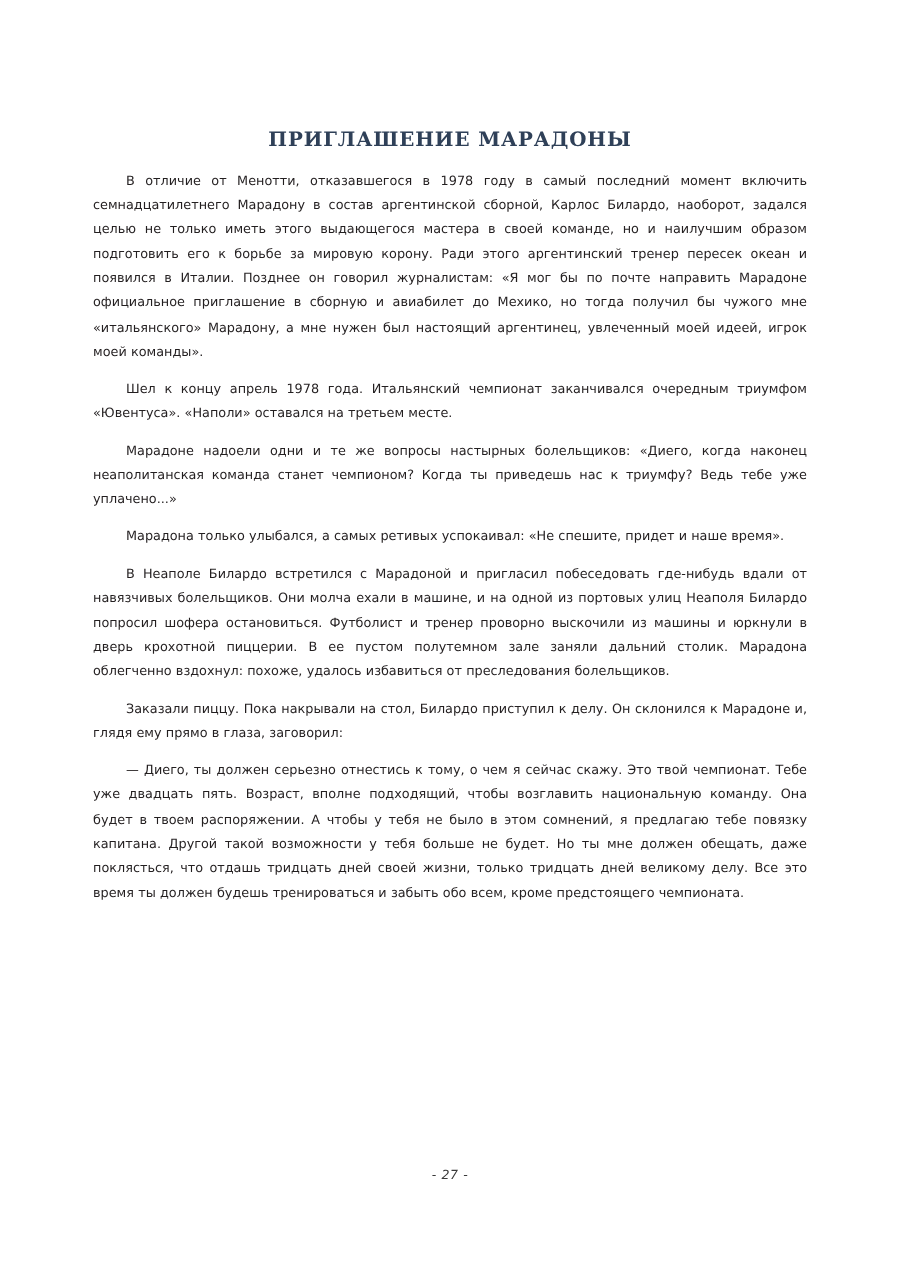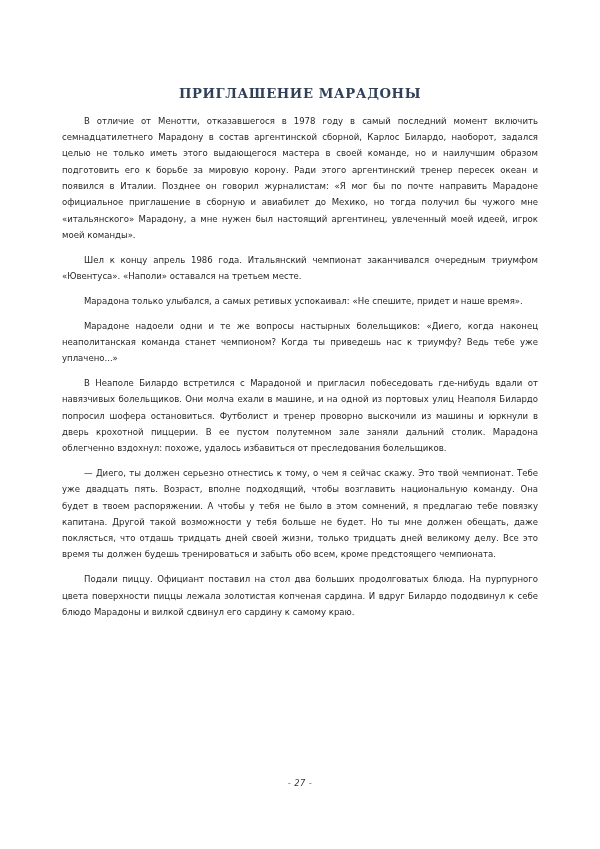--- a/index.html
+++ b/index.html
@@ -71,7 +71,7 @@
     <h1 class="doc-title">ПРИГЛАШЕНИЕ МАРАДОНЫ</h1>
 
     <p class="para">В отличие от Менотти, отказавшегося в 1978 году в самый последний момент включить семнадцатилетнего Марадону в состав аргентинской сборной, Карлос Билардо, наоборот, задался целью не только иметь этого выдающегося мастера в своей команде, но и наилучшим образом подготовить его к борьбе за мировую корону. Ради этого аргентинский тренер пересек океан и появился в Италии. Позднее он говорил журналистам: «Я мог бы по почте направить Марадоне официальное приглашение в сборную и авиабилет до Мехико, но тогда получил бы чужого мне «итальянского» Марадону, а мне нужен был настоящий аргентинец, увлеченный моей идеей, игрок моей команды».</p>
-    <p class="para">Шел к концу апрель 1986 года. Итальянский чемпионат заканчивался очередным триумфом «Ювентуса». «Наполи» оставался на третьем месте.</p>
+    <p class="para">Шел к концу апрель 1978 года. Итальянский чемпионат заканчивался очередным триумфом «Ювентуса». «Наполи» оставался на третьем месте.</p>
     <p class="para">Марадона только улыбался, а самых ретивых успокаивал: «Не спешите, придет и наше время».</p>
     <p class="para">Марадоне надоели одни и те же вопросы настырных болельщиков: «Диего, когда наконец неаполитанская команда станет чемпионом? Когда ты приведешь нас к триумфу? Ведь тебе уже уплачено...»</p>
     <p class="para">В Неаполе Билардо встретился с Марадоной и пригласил побеседовать где-нибудь вдали от навязчивых болельщиков. Они молча ехали в машине, и на одной из портовых улиц Неаполя Билардо попросил шофера остановиться. Футболист и тренер проворно выскочили из машины и юркнули в дверь крохотной пиццерии. В ее пустом полутемном зале заняли дальний столик. Марадона облегченно вздохнул: похоже, удалось избавиться от преследования болельщиков.</p>

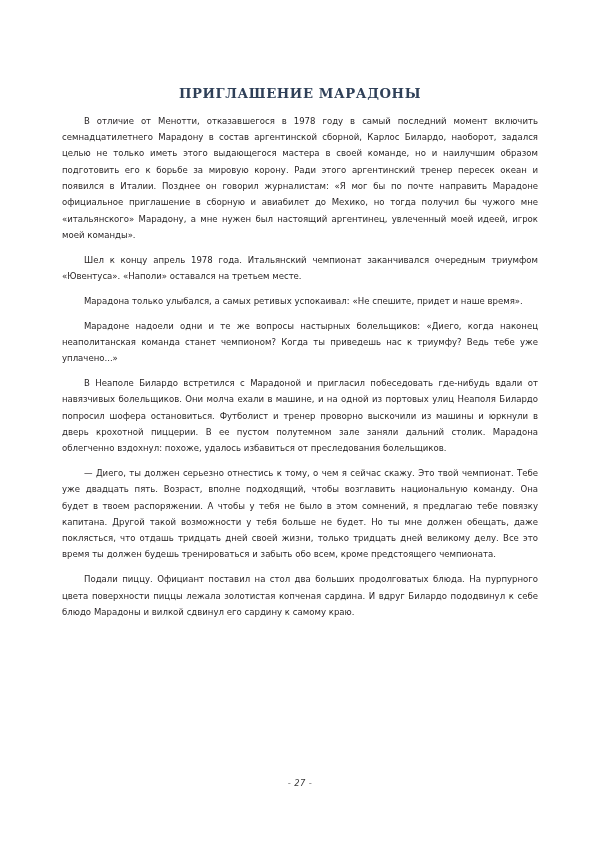--- a/index.html
+++ b/index.html
@@ -72,8 +72,8 @@
 
     <p class="para">В отличие от Менотти, отказавшегося в 1978 году в самый последний момент включить семнадцатилетнего Марадону в состав аргентинской сборной, Карлос Билардо, наоборот, задался целью не только иметь этого выдающегося мастера в своей команде, но и наилучшим образом подготовить его к борьбе за мировую корону. Ради этого аргентинский тренер пересек океан и появился в Италии. Позднее он говорил журналистам: «Я мог бы по почте направить Марадоне официальное приглашение в сборную и авиабилет до Мехико, но тогда получил бы чужого мне «итальянского» Марадону, а мне нужен был настоящий аргентинец, увлеченный моей идеей, игрок моей команды».</p>
     <p class="para">Шел к концу апрель 1978 года. Итальянский чемпионат заканчивался очередным триумфом «Ювентуса». «Наполи» оставался на третьем месте.</p>
+    <p class="para">Марадоне надоели одни и те же вопросы настырных болельщиков: «Диего, когда наконец неаполитанская команда станет чемпионом? Когда ты приведешь нас к триумфу? Ведь тебе уже уплачено...»</p>
     <p class="para">Марадона только улыбался, а самых ретивых успокаивал: «Не спешите, придет и наше время».</p>
-    <p class="para">Марадоне надоели одни и те же вопросы настырных болельщиков: «Диего, когда наконец неаполитанская команда станет чемпионом? Когда ты приведешь нас к триумфу? Ведь тебе уже уплачено...»</p>
     <p class="para">В Неаполе Билардо встретился с Марадоной и пригласил побеседовать где-нибудь вдали от навязчивых болельщиков. Они молча ехали в машине, и на одной из портовых улиц Неаполя Билардо попросил шофера остановиться. Футболист и тренер проворно выскочили из машины и юркнули в дверь крохотной пиццерии. В ее пустом полутемном зале заняли дальний столик. Марадона облегченно вздохнул: похоже, удалось избавиться от преследования болельщиков.</p>
     <p class="para">— Диего, ты должен серьезно отнестись к тому, о чем я сейчас скажу. Это твой чемпионат. Тебе уже двадцать пять. Возраст, вполне подходящий, чтобы возглавить национальную команду. Она будет в твоем распоряжении. А чтобы у тебя не было в этом сомнений, я предлагаю тебе повязку капитана. Другой такой возможности у тебя больше не будет. Но ты мне должен обещать, даже поклясться, что отдашь тридцать дней своей жизни, только тридцать дней великому делу. Все это время ты должен будешь тренироваться и забыть обо всем, кроме предстоящего чемпионата.</p>
     <p class="para">Подали пиццу. Официант поставил на стол два больших продолговатых блюда. На пурпурного цвета поверхности пиццы лежала золотистая копченая сардина. И вдруг Билардо пододвинул к себе блюдо Марадоны и вилкой сдвинул его сардину к самому краю.</p>

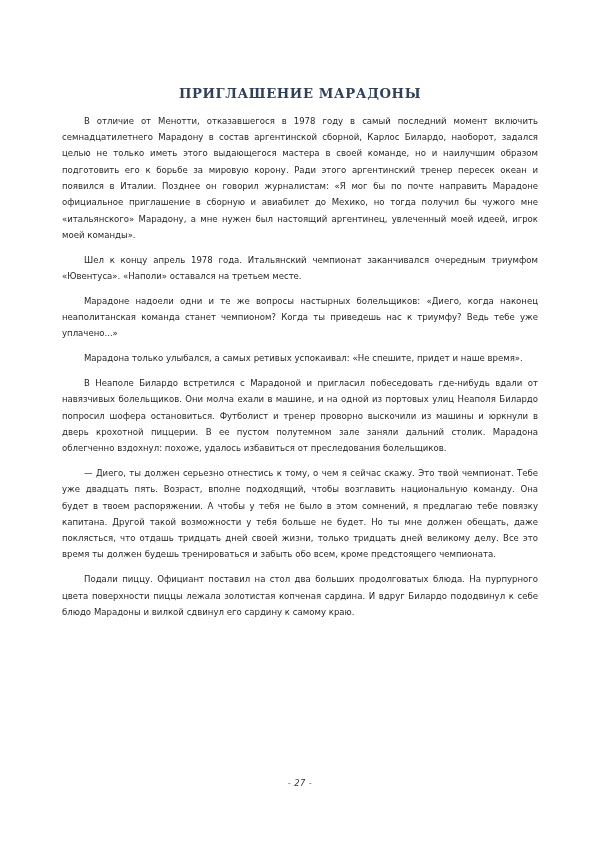--- a/index.html
+++ b/index.html
@@ -75,6 +75,7 @@
     <p class="para">Марадоне надоели одни и те же вопросы настырных болельщиков: «Диего, когда наконец неаполитанская команда станет чемпионом? Когда ты приведешь нас к триумфу? Ведь тебе уже уплачено...»</p>
     <p class="para">Марадона только улыбался, а самых ретивых успокаивал: «Не спешите, придет и наше время».</p>
     <p class="para">В Неаполе Билардо встретился с Марадоной и пригласил побеседовать где-нибудь вдали от навязчивых болельщиков. Они молча ехали в машине, и на одной из портовых улиц Неаполя Билардо попросил шофера остановиться. Футболист и тренер проворно выскочили из машины и юркнули в дверь крохотной пиццерии. В ее пустом полутемном зале заняли дальний столик. Марадона облегченно вздохнул: похоже, удалось избавиться от преследования болельщиков.</p>
+    <p class="para">Заказали пиццу. Пока накрывали на стол, Билардо приступил к делу. Он склонился к Марадоне и, глядя ему прямо в глаза, заговорил:</p>
     <p class="para">— Диего, ты должен серьезно отнестись к тому, о чем я сейчас скажу. Это твой чемпионат. Тебе уже двадцать пять. Возраст, вполне подходящий, чтобы возглавить национальную команду. Она будет в твоем распоряжении. А чтобы у тебя не было в этом сомнений, я предлагаю тебе повязку капитана. Другой такой возможности у тебя больше не будет. Но ты мне должен обещать, даже поклясться, что отдашь тридцать дней своей жизни, только тридцать дней великому делу. Все это время ты должен будешь тренироваться и забыть обо всем, кроме предстоящего чемпионата.</p>
     <p class="para">Подали пиццу. Официант поставил на стол два больших продолговатых блюда. На пурпурного цвета поверхности пиццы лежала золотистая копченая сардина. И вдруг Билардо пододвинул к себе блюдо Марадоны и вилкой сдвинул его сардину к самому краю.</p>
 

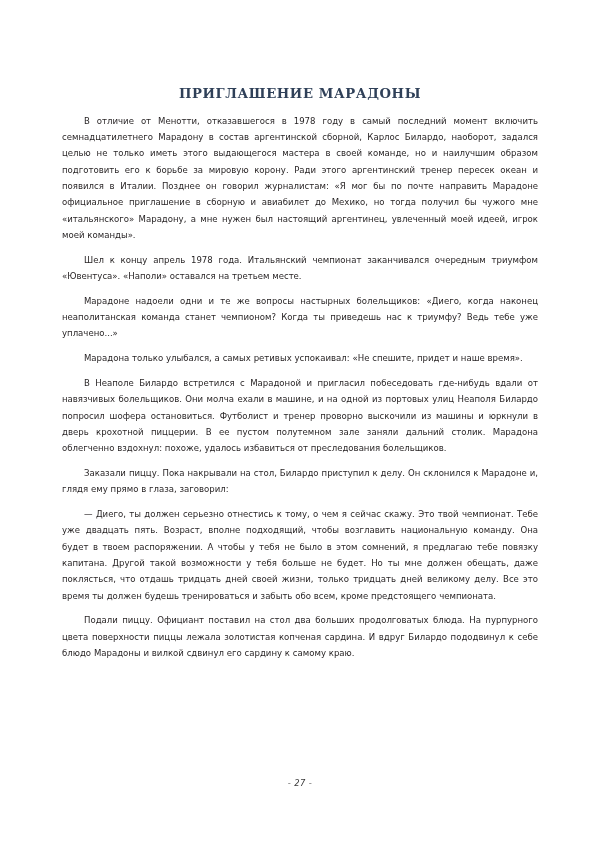--- a/index.html
+++ b/index.html
@@ -77,7 +77,6 @@
     <p class="para">В Неаполе Билардо встретился с Марадоной и пригласил побеседовать где-нибудь вдали от навязчивых болельщиков. Они молча ехали в машине, и на одной из портовых улиц Неаполя Билардо попросил шофера остановиться. Футболист и тренер проворно выскочили из машины и юркнули в дверь крохотной пиццерии. В ее пустом полутемном зале заняли дальний столик. Марадона облегченно вздохнул: похоже, удалось избавиться от преследования болельщиков.</p>
     <p class="para">Заказали пиццу. Пока накрывали на стол, Билардо приступил к делу. Он склонился к Марадоне и, глядя ему прямо в глаза, заговорил:</p>
     <p class="para">— Диего, ты должен серьезно отнестись к тому, о чем я сейчас скажу. Это твой чемпионат. Тебе уже двадцать пять. Возраст, вполне подходящий, чтобы возглавить национальную команду. Она будет в твоем распоряжении. А чтобы у тебя не было в этом сомнений, я предлагаю тебе повязку капитана. Другой такой возможности у тебя больше не будет. Но ты мне должен обещать, даже поклясться, что отдашь тридцать дней своей жизни, только тридцать дней великому делу. Все это время ты должен будешь тренироваться и забыть обо всем, кроме предстоящего чемпионата.</p>
-    <p class="para">Подали пиццу. Официант поставил на стол два больших продолговатых блюда. На пурпурного цвета поверхности пиццы лежала золотистая копченая сардина. И вдруг Билардо пододвинул к себе блюдо Марадоны и вилкой сдвинул его сардину к самому краю.</p>
 
   </div>
 

